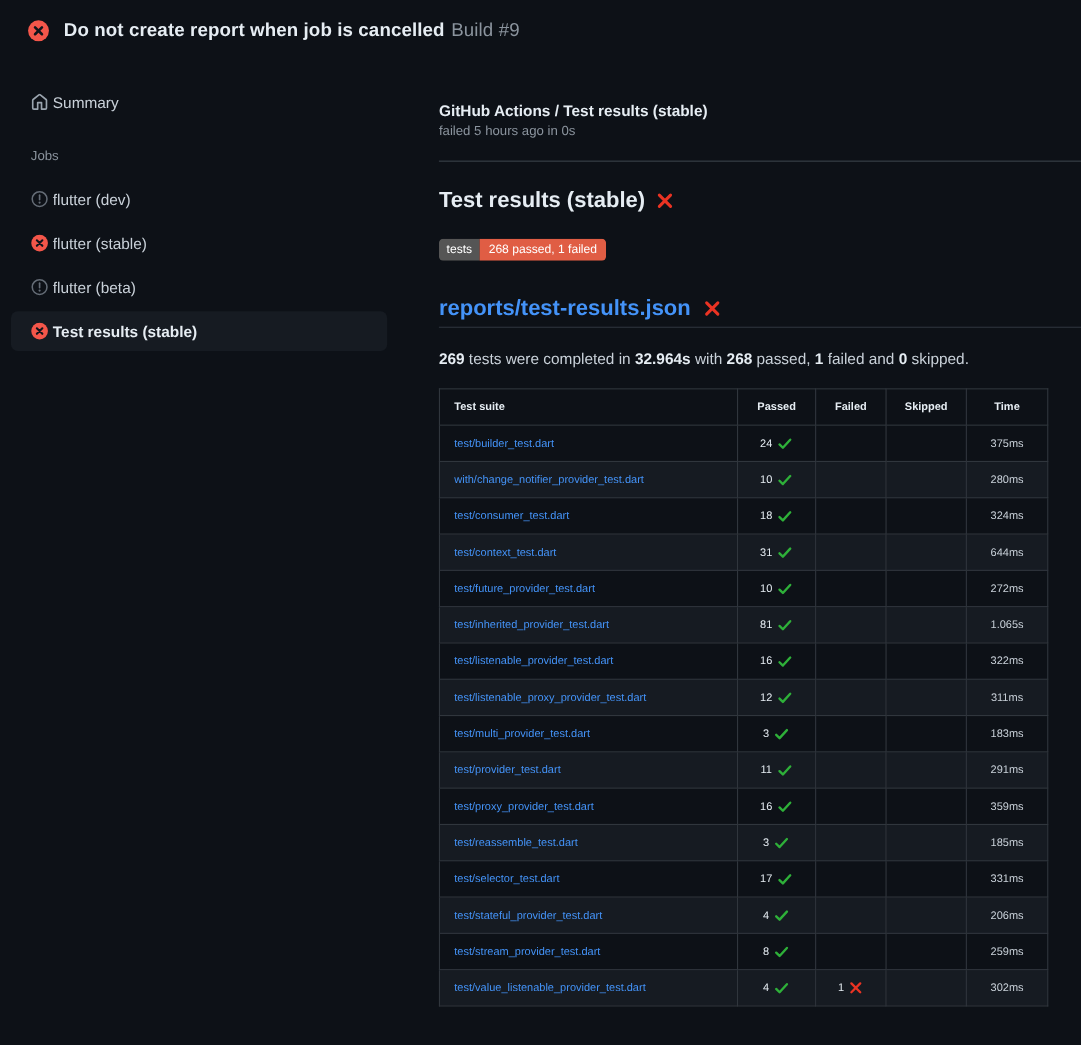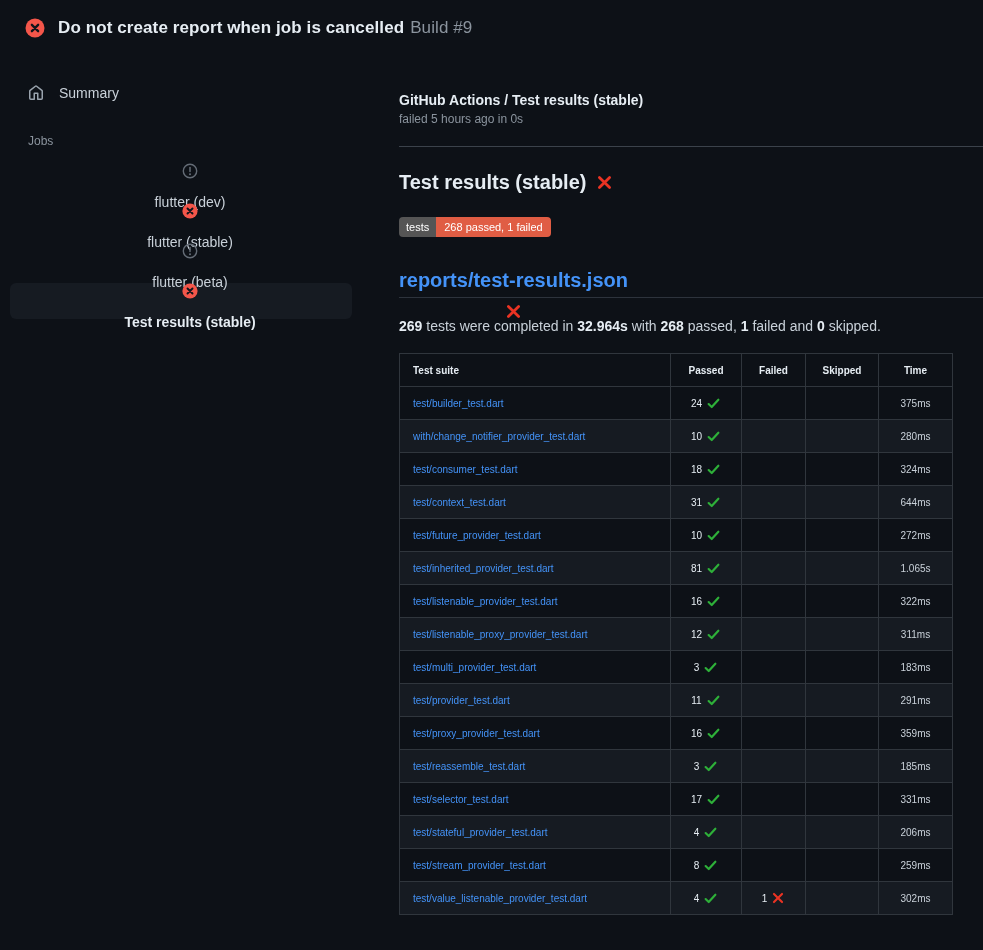--- a/index.html
+++ b/index.html
@@ -16,7 +16,7 @@
   .run-header .build{font-weight:400;color:var(--text-2);margin-left:6px;}
   
   .sidebar{position:absolute;top:0;left:0;width:370px;}
-  .sb-item{display:flex;align-items:center;gap:15px;height:34px;margin-left:10px;width:342px;box-sizing:border-box;padding-left:18px;border-radius:6px;cursor:pointer;}
+  .sb-item{display:flex;align-items:center;gap:4px;height:34px;margin-left:10px;width:342px;box-sizing:border-box;padding-left:18px;border-radius:6px;cursor:pointer;}
   .sb-item .icon{width:16px;height:16px;display:inline-flex;flex:none;}
   .sb-item span.lbl{font-size:14px;color:#c9d1d9;}
   #summary-item{position:absolute;top:76px;left:0;}

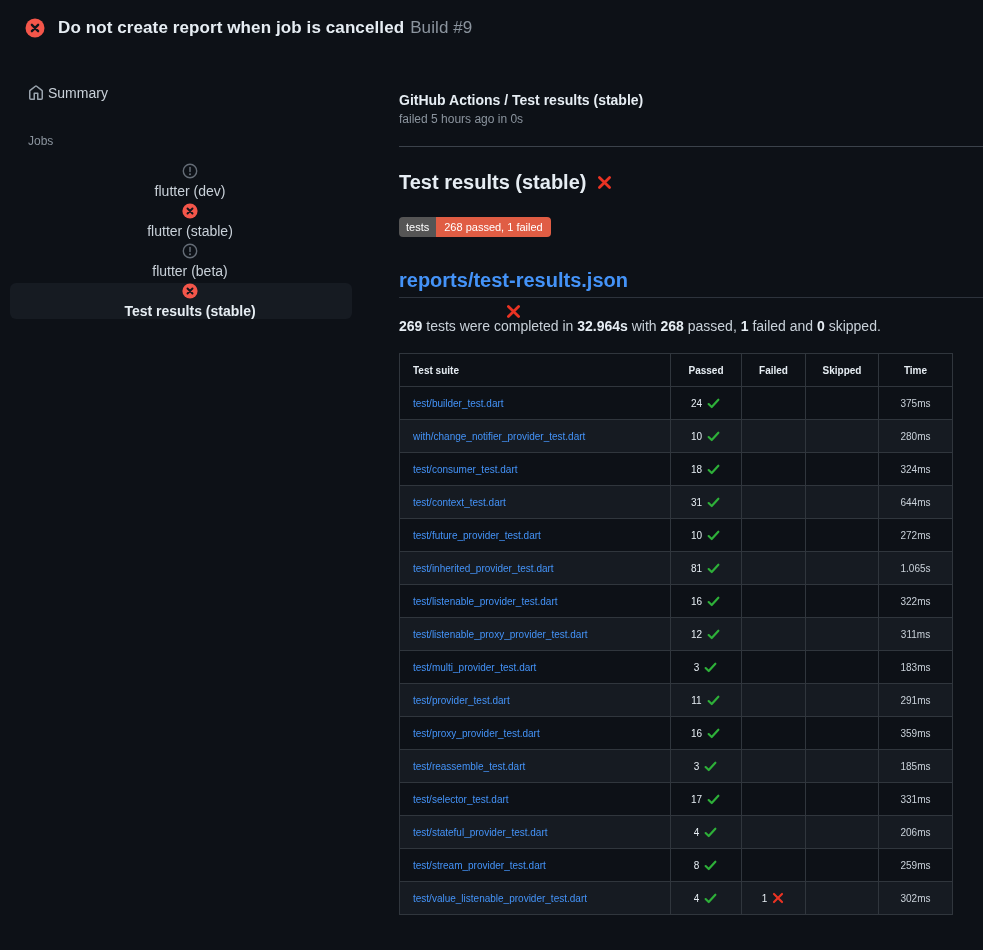--- a/index.html
+++ b/index.html
@@ -22,7 +22,7 @@
   #summary-item{position:absolute;top:76px;left:0;}
   .jobs-label{position:absolute;top:134px;left:28px;font-size:12px;color:var(--text-2);}
   #jobs-list{position:absolute;top:163px;left:0;}
-  #jobs-list .sb-item{height:36px;margin-bottom:4px;flex-direction:column;}
+  #jobs-list .sb-item{height:36px;margin-bottom:4px;}
   #jobs-list .sb-item.selected{background:var(--alt-bg);}
   #jobs-list .sb-item.selected span.lbl{color:var(--text-1);font-weight:700;}
   

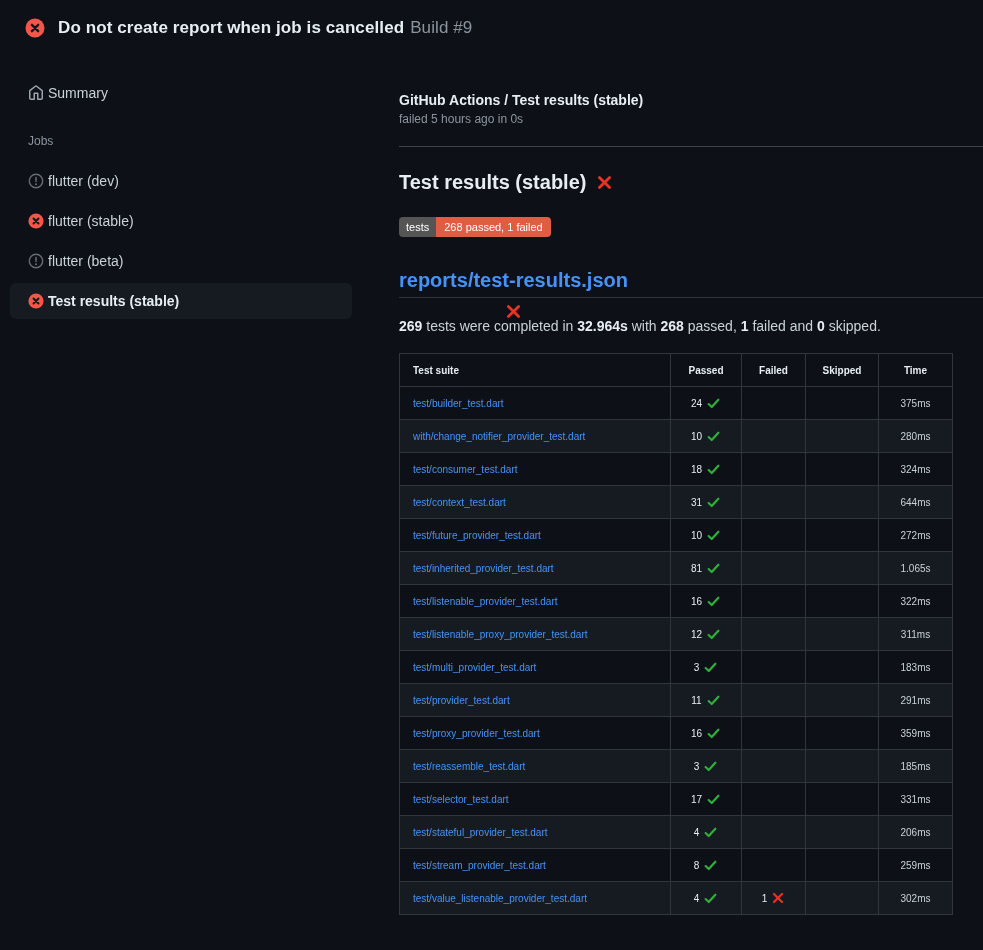--- a/index.html
+++ b/index.html
@@ -36,7 +36,7 @@
   .badge{position:absolute;top:217px;left:0;display:inline-flex;height:20px;border-radius:4px;overflow:hidden;font-size:11px;color:#fff;line-height:20px;}
   .badge .badge-l{background:var(--badge-l);padding:0 7px;}
   .badge .badge-v{background:var(--badge-v);padding:0 8px;}
-  .report-title{position:absolute;top:269px;left:0;margin:0;display:flex;align-items:center;gap:11px;font-size:20px;font-weight:700;flex-direction:column;}
+  .report-title{position:absolute;top:269px;left:0;margin:0;display:flex;align-items:center;gap:11px;font-size:20px;font-weight:700;}
   .report-title a{color:var(--blue);text-decoration:none;cursor:pointer;}
   #summary-line{position:absolute;top:318px;left:0;margin:0;font-size:14px;color:#c9d1d9;}
   #summary-line b{color:var(--text-1);font-weight:700;}

